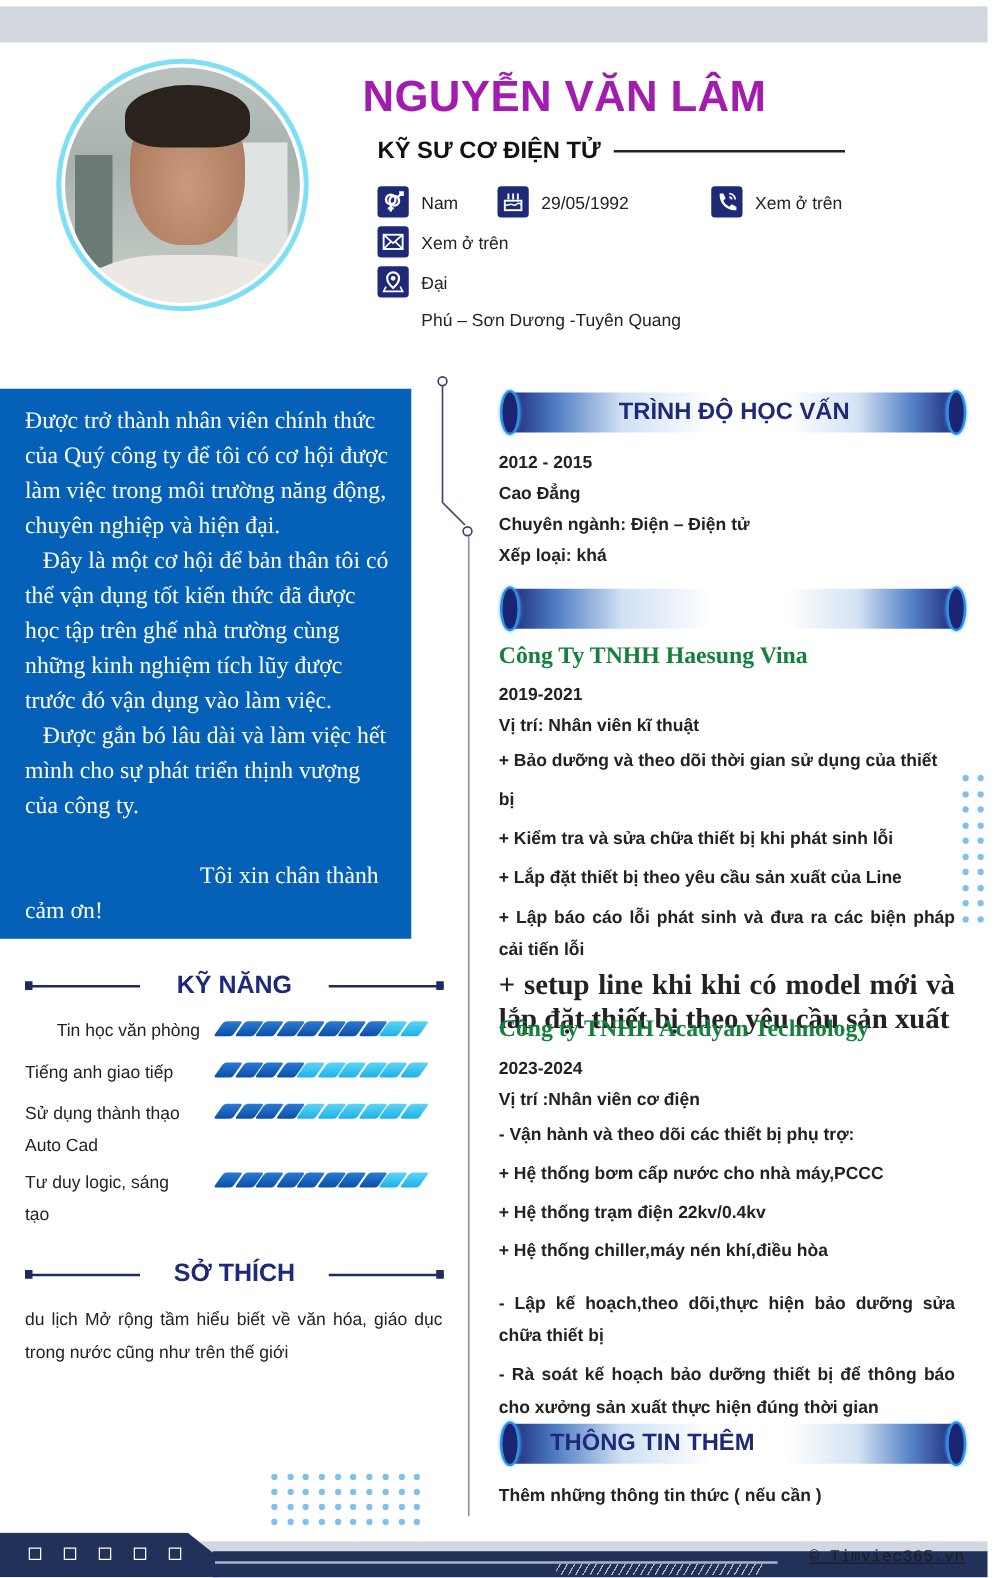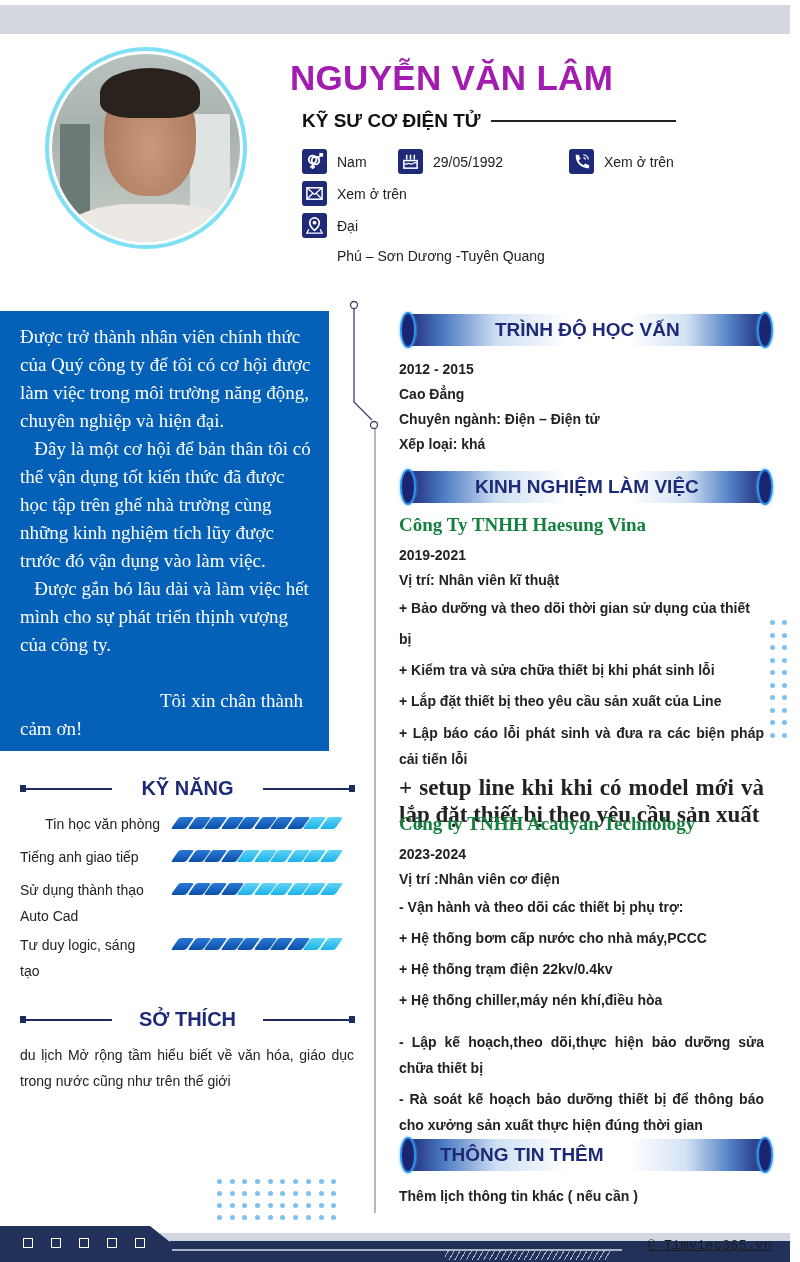--- a/index.html
+++ b/index.html
@@ -326,7 +326,6 @@
   <div class="body"></div>
     <div class="cap l"></div>
     <div class="cap r"></div>
-  <div class="title" style="left:75px;">KINH NGHIỆM LÀM VIỆC</div>
 </div>
 
 <div class="company" style="top:514px;">Công Ty TNHH Haesung Vina</div>

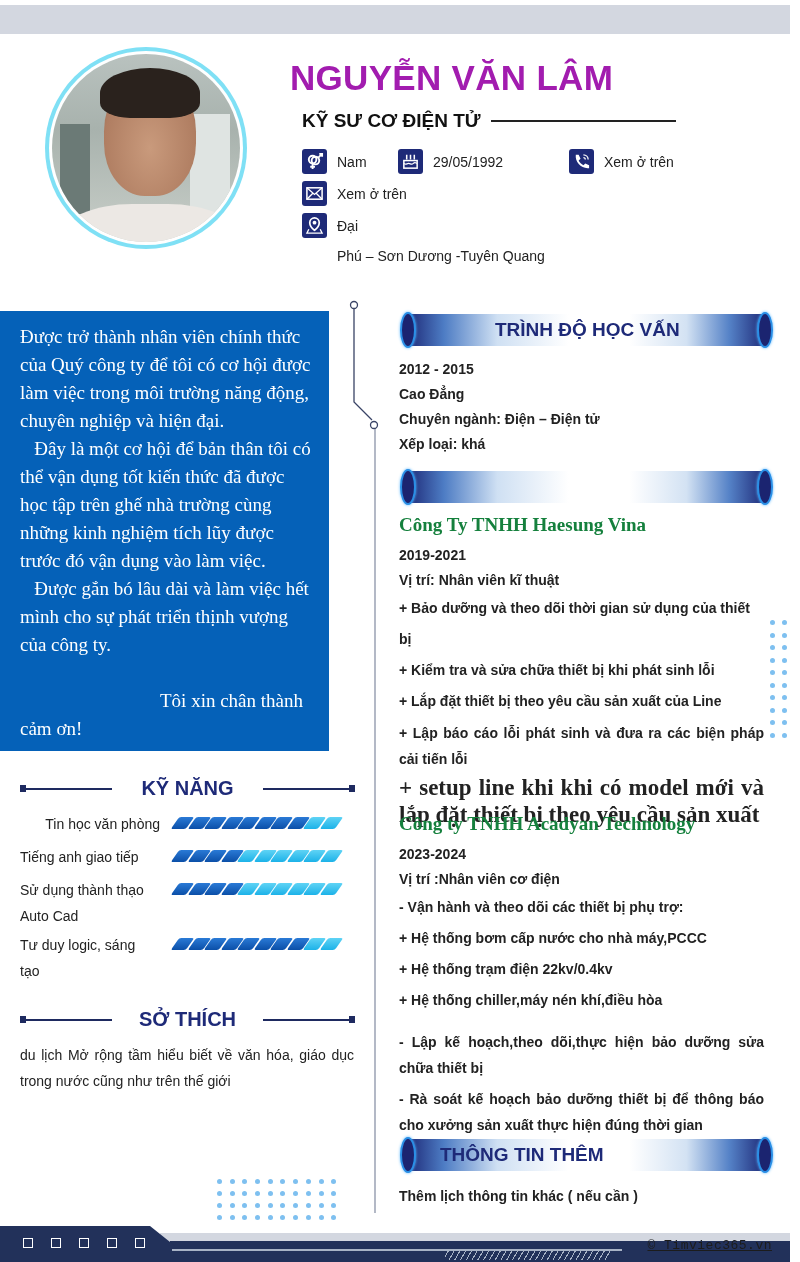--- a/index.html
+++ b/index.html
@@ -358,7 +358,7 @@
   <div class="title" style="left:40px;">THÔNG TIN THÊM</div>
 </div>
 <div class="rtext" style="top:1184px;">
-  <div class="ln">Thêm lịch thông tin khác ( nếu cần )</div>
+  <div class="ln">Thêm những thông tin thức ( nếu cần )</div>
 </div>
 
 <div class="footer">

